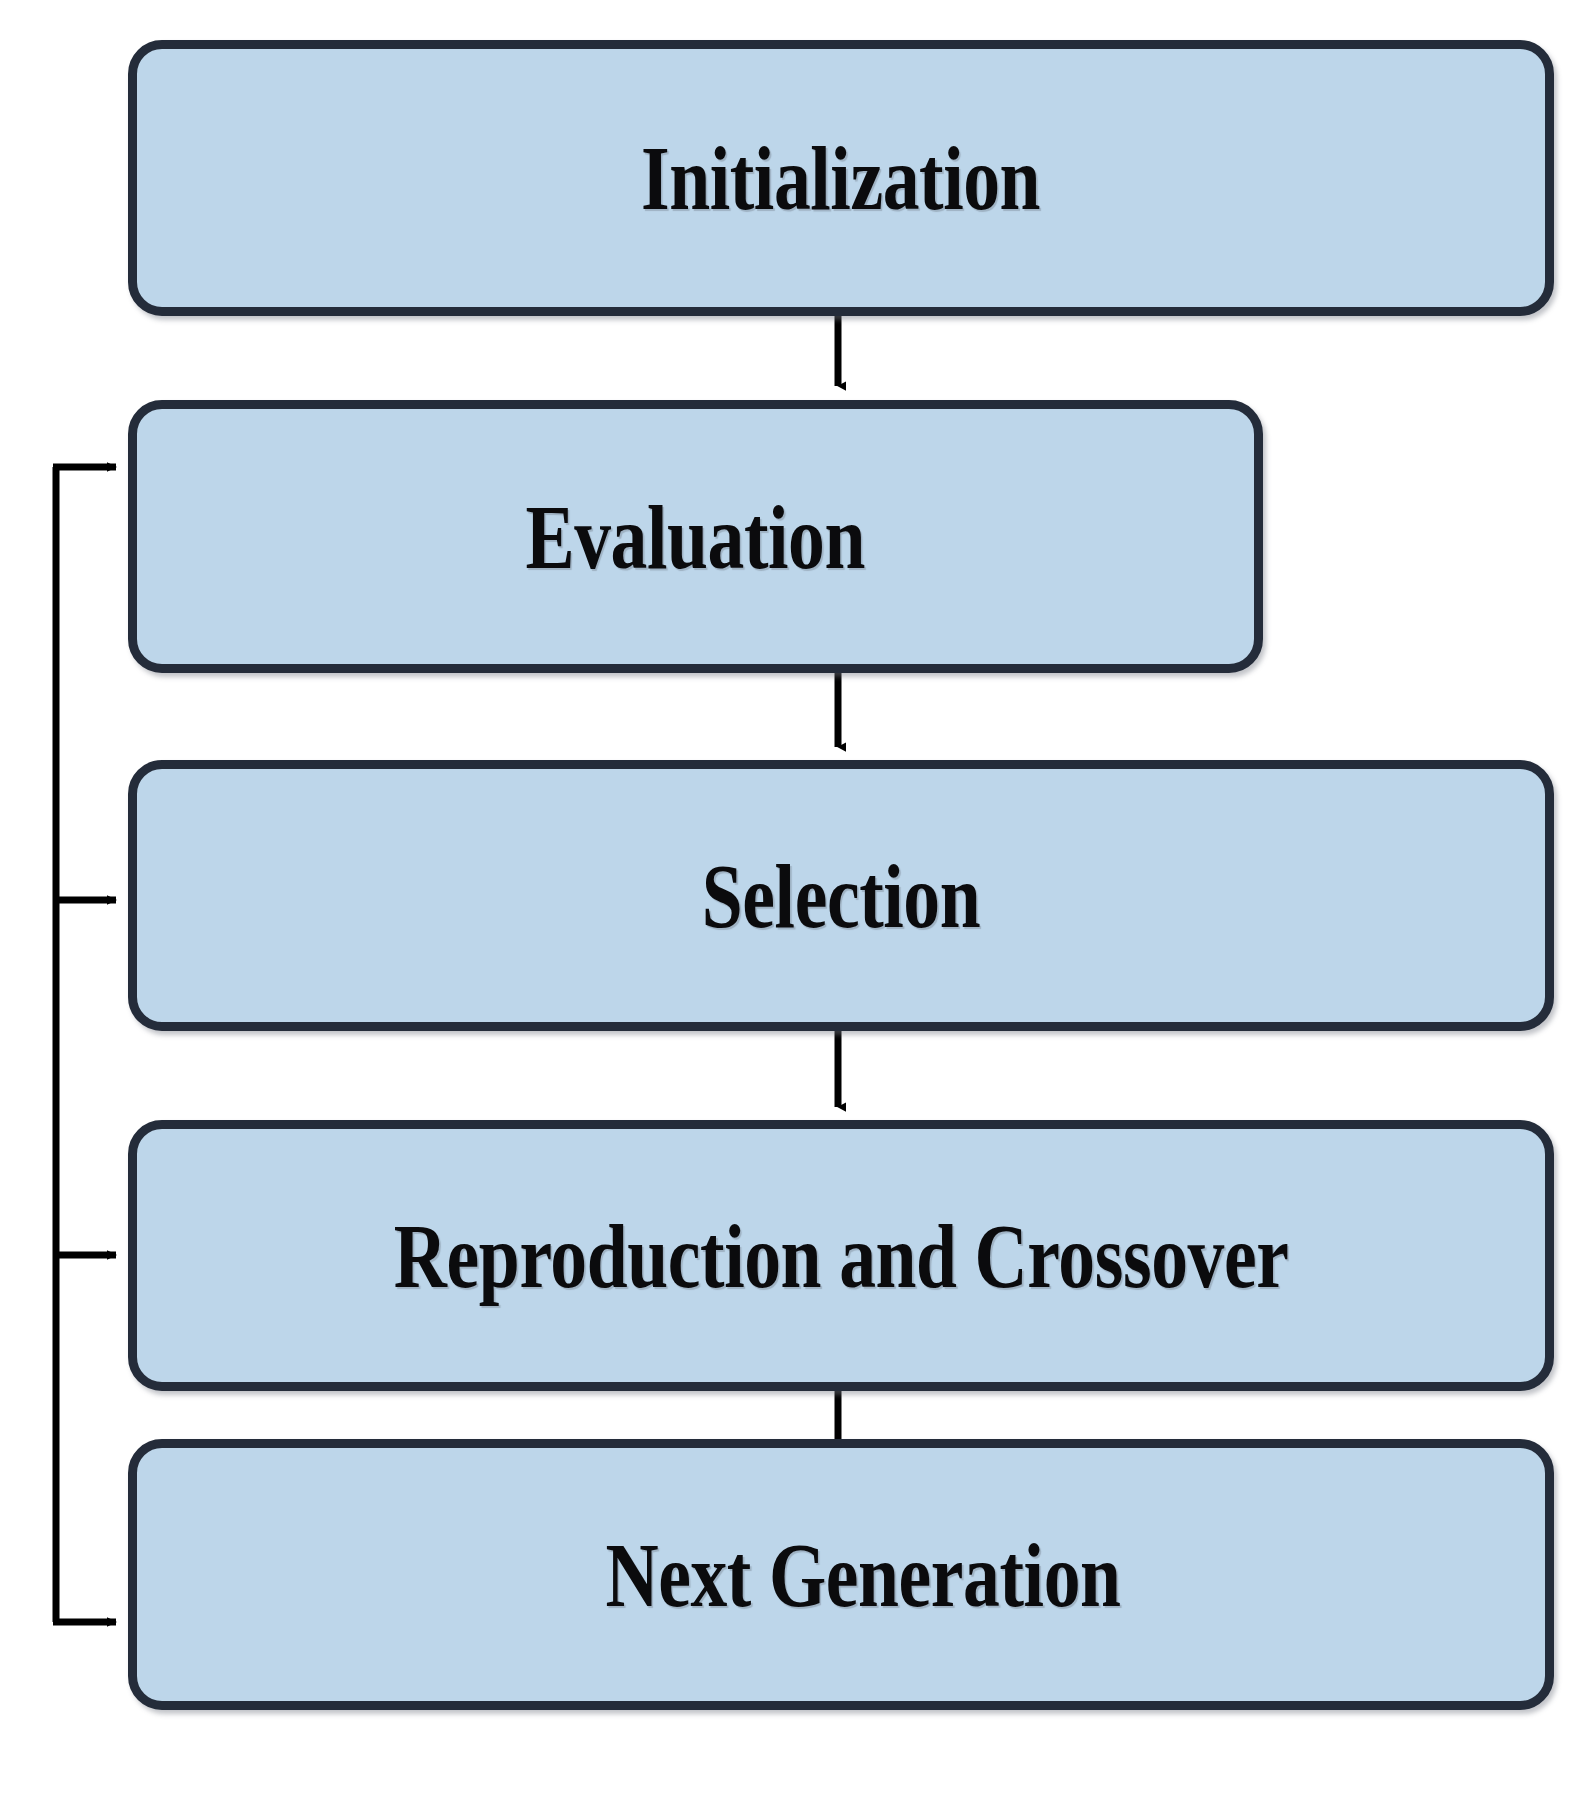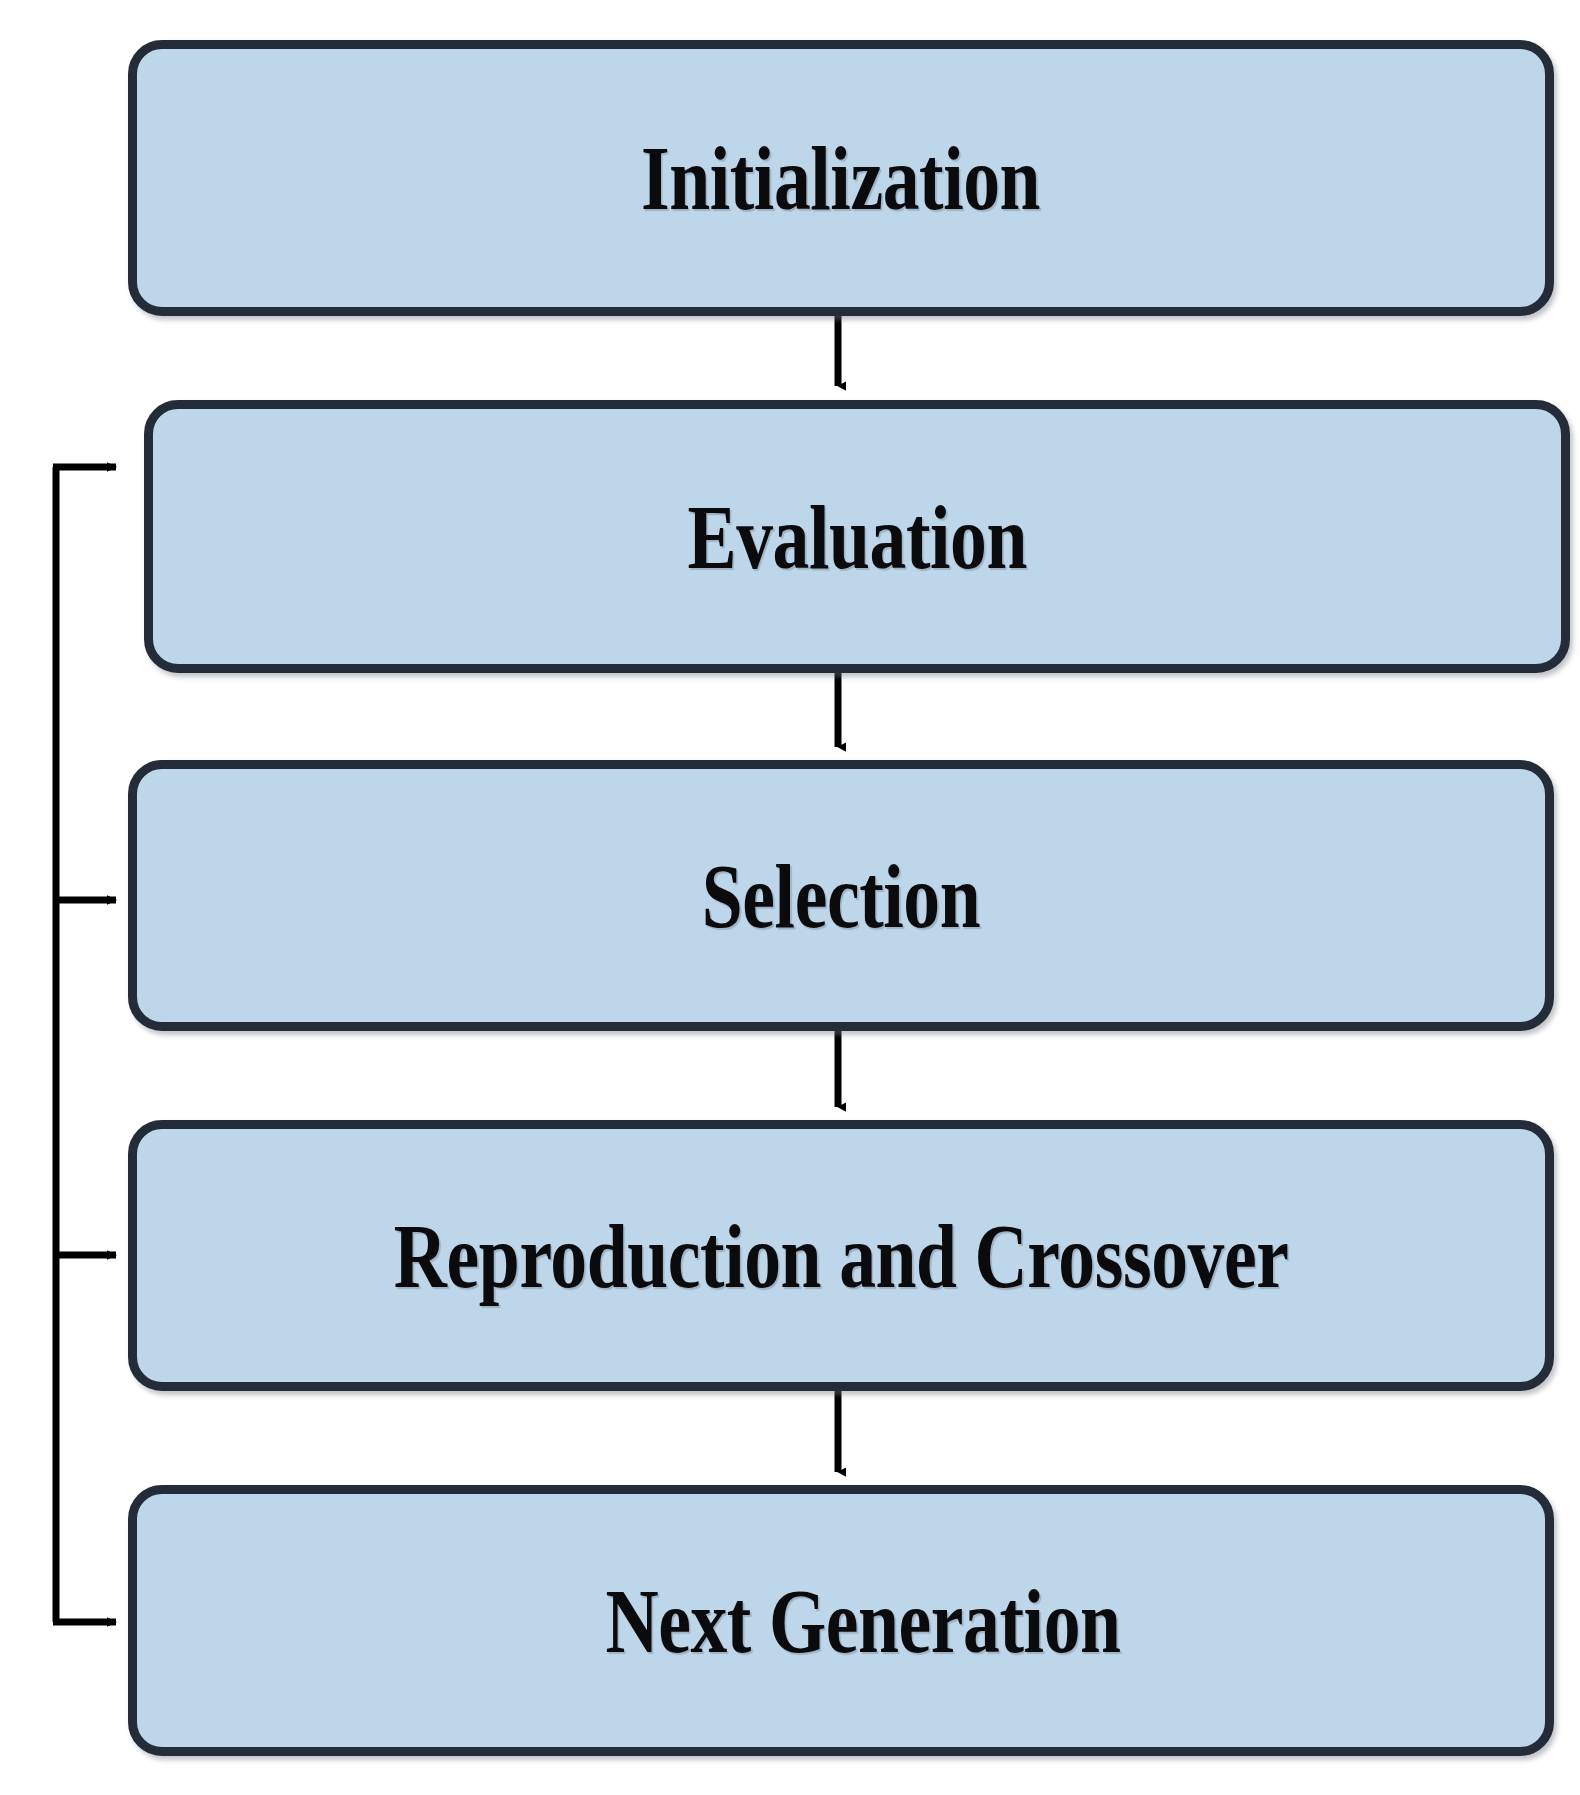--- a/index.html
+++ b/index.html
@@ -49,7 +49,7 @@
     text-shadow: 2px 2px 1px rgba(90,95,105,0.30);
   }
   .n1 { left: 128px; top: 40px;   width: 1426px; height: 276px; }
-  .n2 { left: 144px; top: 400px;  width: 1426px; height: 273px; }
+  .n2 { left: 128px; top: 400px;  width: 1135px; height: 273px; }
   .n3 { left: 128px; top: 760px;  width: 1426px; height: 271px; align-items: center; }
   .n4 { left: 128px; top: 1120px; width: 1426px; height: 271px; }
   .n5 { left: 128px; top: 1485px; width: 1426px; height: 271px; padding-left: 44px; }

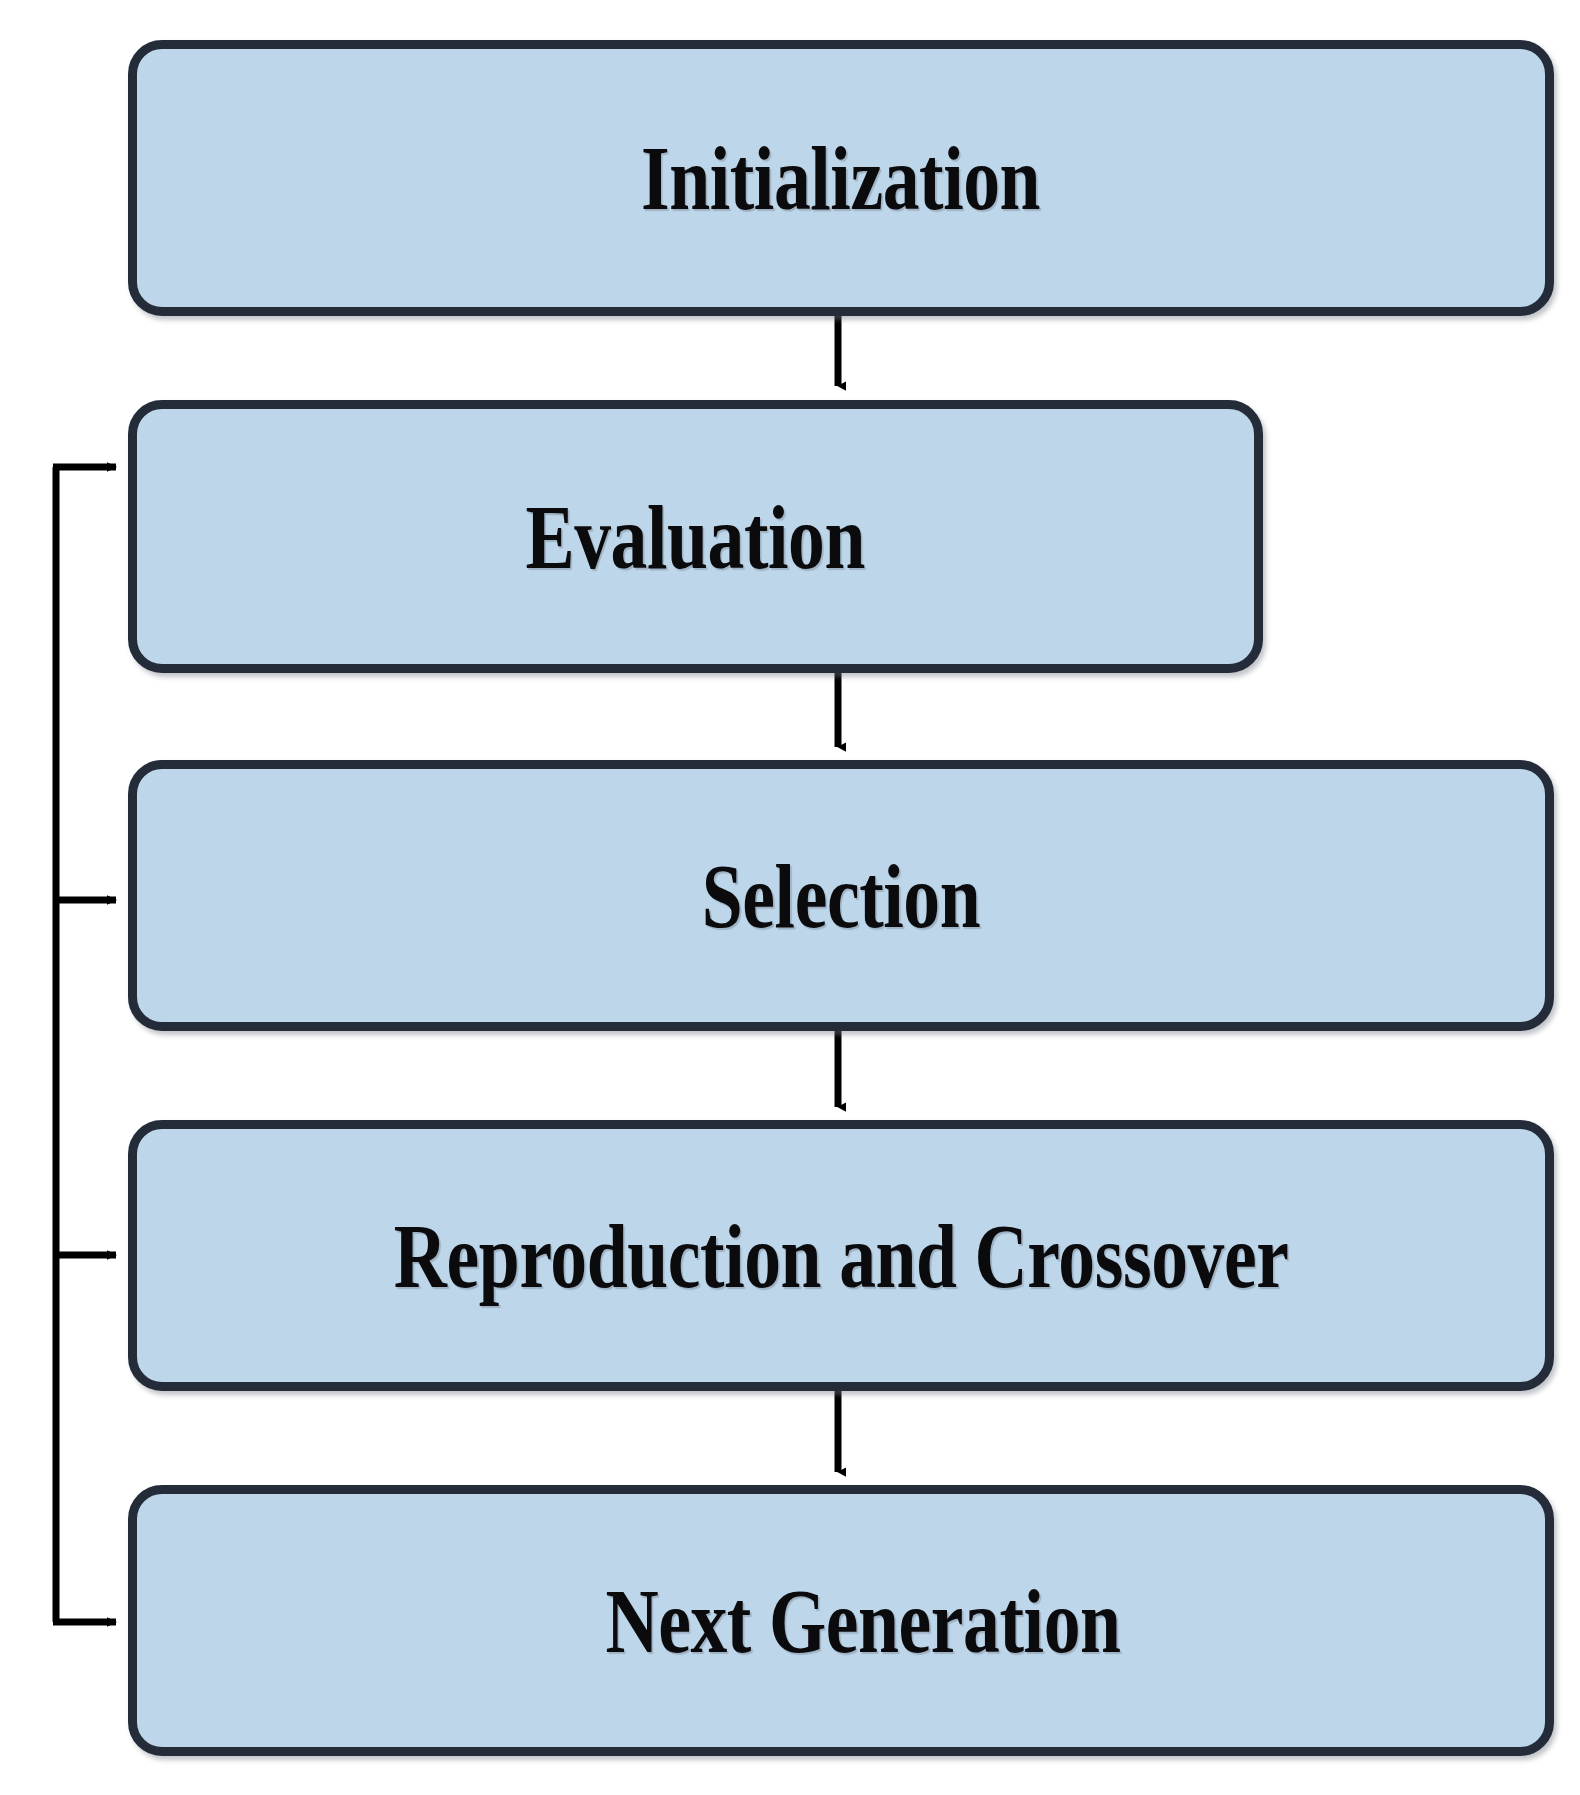--- a/index.html
+++ b/index.html
@@ -52,7 +52,7 @@
   .n2 { left: 128px; top: 400px;  width: 1135px; height: 273px; }
   .n3 { left: 128px; top: 760px;  width: 1426px; height: 271px; align-items: center; }
   .n4 { left: 128px; top: 1120px; width: 1426px; height: 271px; }
-  .n5 { left: 128px; top: 1485px; width: 1426px; height: 271px; padding-left: 44px; }
+  .n5 { left: 128px; top: 1439px; width: 1426px; height: 271px; padding-left: 44px; }
 </style>
 </head>
 <body>

